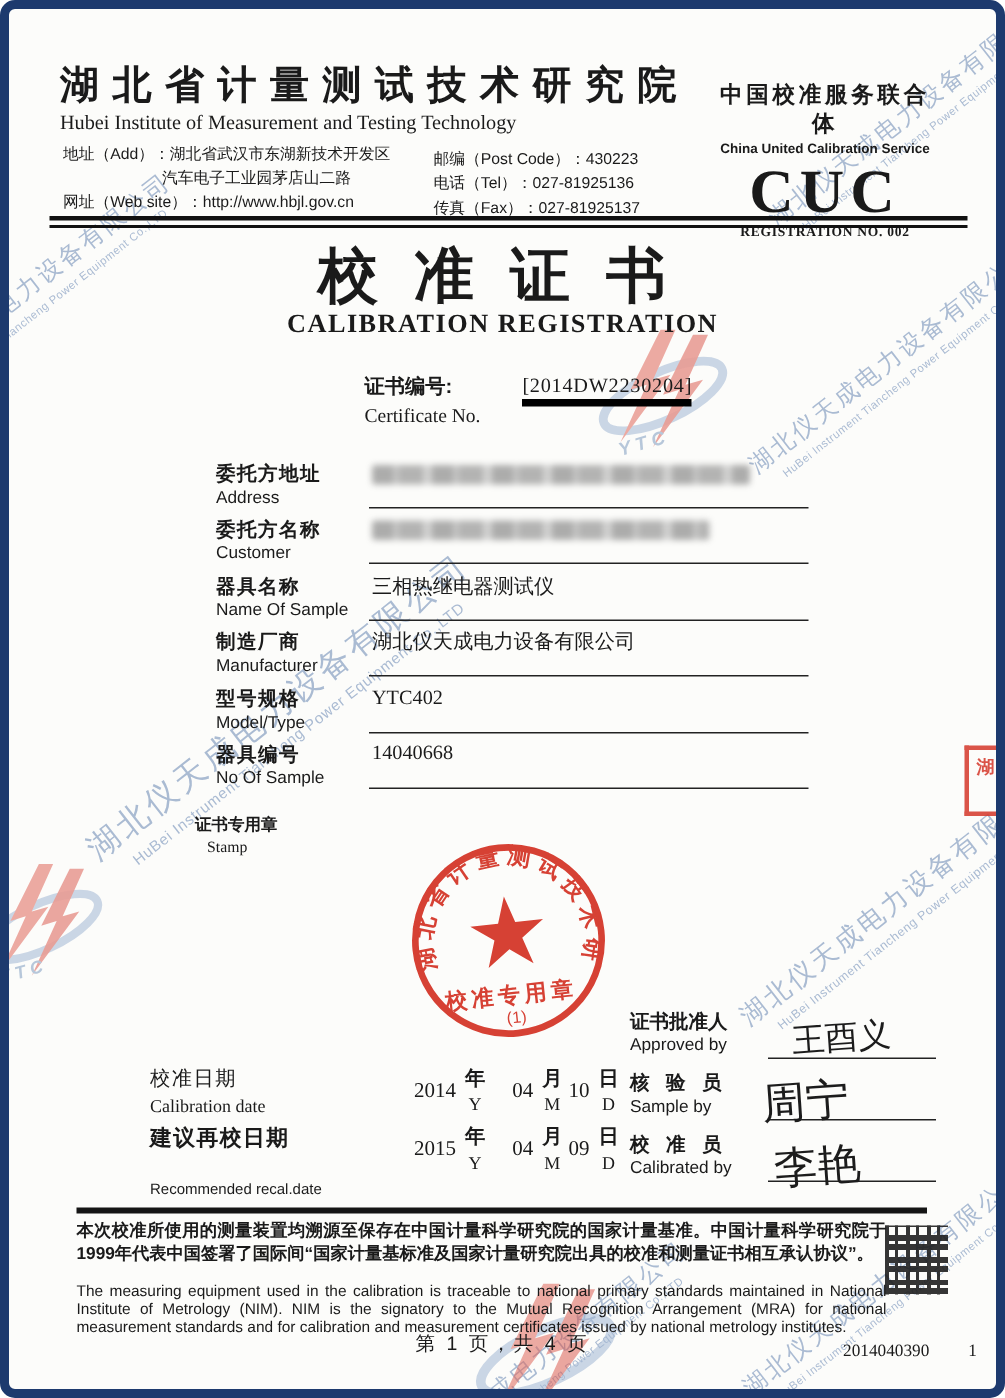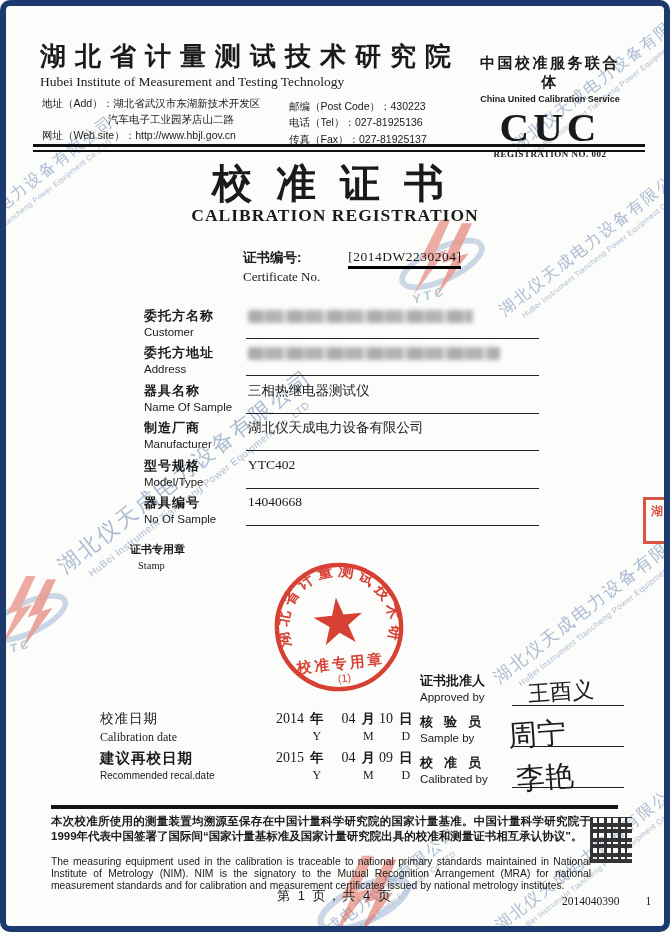--- a/index.html
+++ b/index.html
@@ -36,7 +36,7 @@
   .cn-lab .l1{font-size:13.5px;font-weight:700;}
   .cn-lab .l2{font-size:13px;font-family:"Liberation Serif",serif;margin-top:2px;}
   .cn-val{margin-left:28px;font-family:"Liberation Serif",serif;font-size:13.5px;
-      border-bottom:3px solid #000000;height:17px;letter-spacing:.5px;}
+      border-bottom:5px solid #000000;height:17px;letter-spacing:.5px;}
   
   .fields{position:absolute;left:138px;top:301px;width:395px;z-index:2;}
   .f-row{display:flex;height:37.4px;}

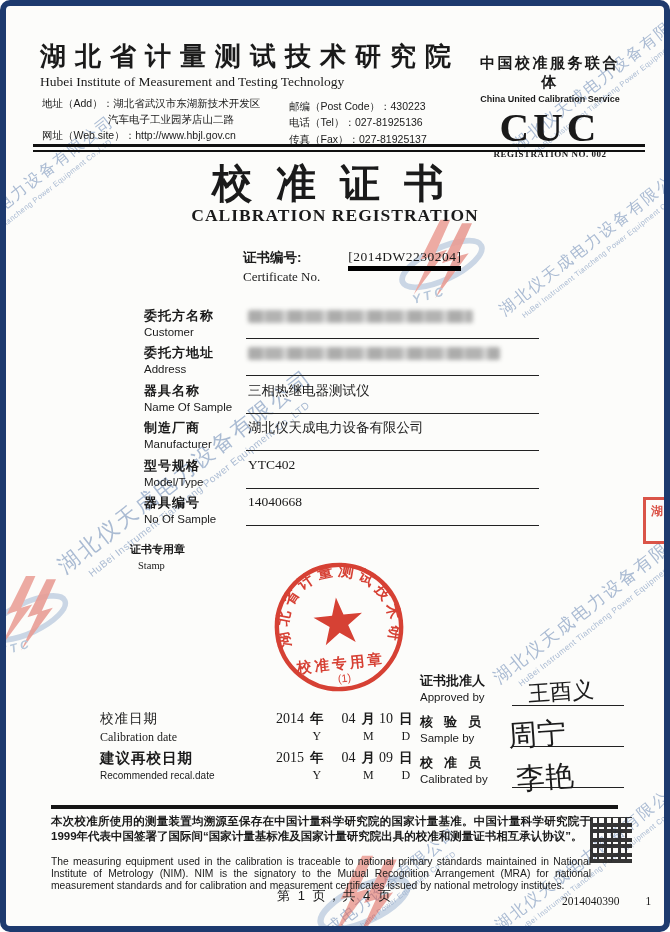--- a/index.html
+++ b/index.html
@@ -192,20 +192,20 @@
   <div class="fields">
     <div class="f-row">
       <div class="f-lab">
+        <div class="fl-cn">委托方地址</div>
+        <div class="fl-en">Address</div>
+      </div>
+      <div class="f-val">
+          <div class="blur-strip bs-1"></div>
+        </div>
+    </div>
+    <div class="f-row">
+      <div class="f-lab">
         <div class="fl-cn">委托方名称</div>
         <div class="fl-en">Customer</div>
       </div>
       <div class="f-val">
           <div class="blur-strip bs-0"></div>
-        </div>
-    </div>
-    <div class="f-row">
-      <div class="f-lab">
-        <div class="fl-cn">委托方地址</div>
-        <div class="fl-en">Address</div>
-      </div>
-      <div class="f-val">
-          <div class="blur-strip bs-1"></div>
         </div>
     </div>
     <div class="f-row">

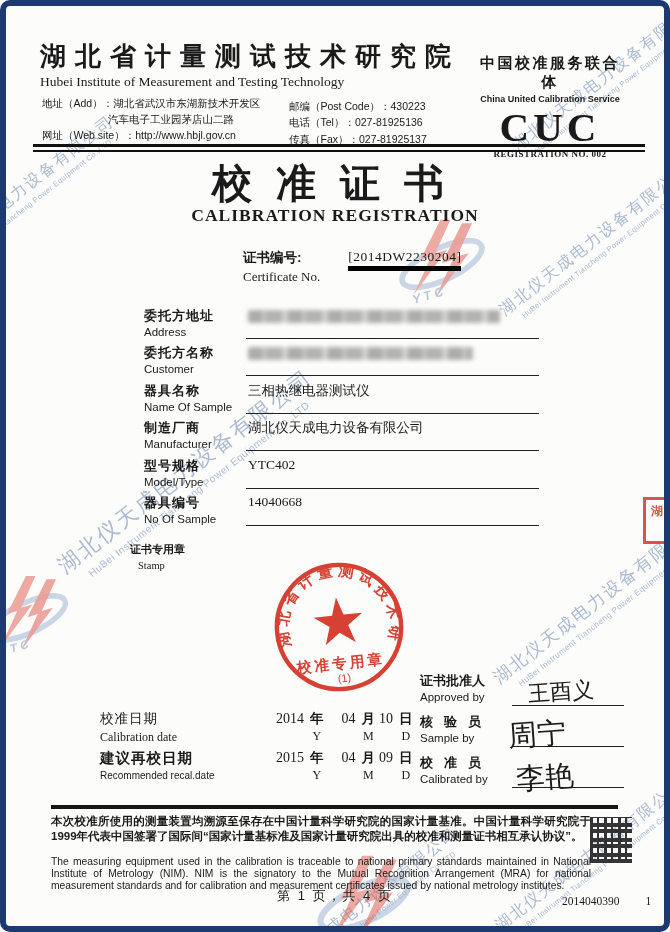--- a/index.html
+++ b/index.html
@@ -73,7 +73,7 @@
   .dr0 .dl-en{font-size:12px;font-family:"Liberation Serif",serif;margin-top:2px;}
   .dr1 .dl-cn{font-size:14.5px;font-weight:700;letter-spacing:1px;}
   .dr1 .dl-en{font-size:10px;margin-top:2px;}
-  .date-val{display:flex;align-items:flex-start;}
+  .date-val{display:flex;align-items:center;}
   .num{font-family:"Liberation Serif",serif;font-size:14px;margin-right:6px;padding-top:1px;}
   .num.m{margin-left:14px;}
   .unit{display:inline-flex;flex-direction:column;align-items:center;margin-right:4px;}

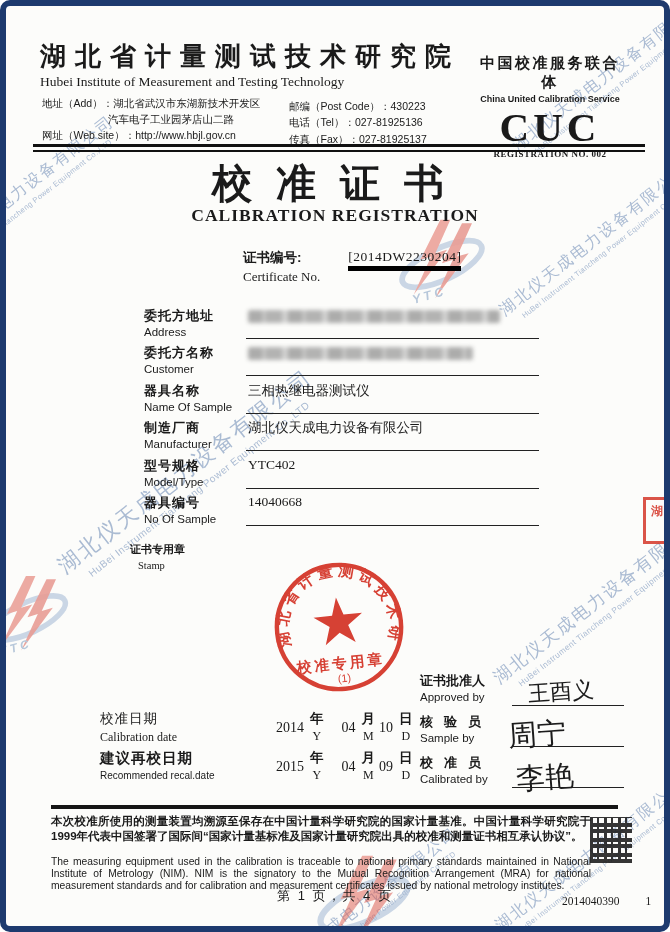--- a/index.html
+++ b/index.html
@@ -72,7 +72,7 @@
   .dr0 .dl-cn{font-size:13.5px;font-weight:500;letter-spacing:1px;}
   .dr0 .dl-en{font-size:12px;font-family:"Liberation Serif",serif;margin-top:2px;}
   .dr1 .dl-cn{font-size:14.5px;font-weight:700;letter-spacing:1px;}
-  .dr1 .dl-en{font-size:10px;margin-top:2px;}
+  .dr1 .dl-en{font-size:10px;margin-top:20px;}
   .date-val{display:flex;align-items:center;}
   .num{font-family:"Liberation Serif",serif;font-size:14px;margin-right:6px;padding-top:1px;}
   .num.m{margin-left:14px;}

